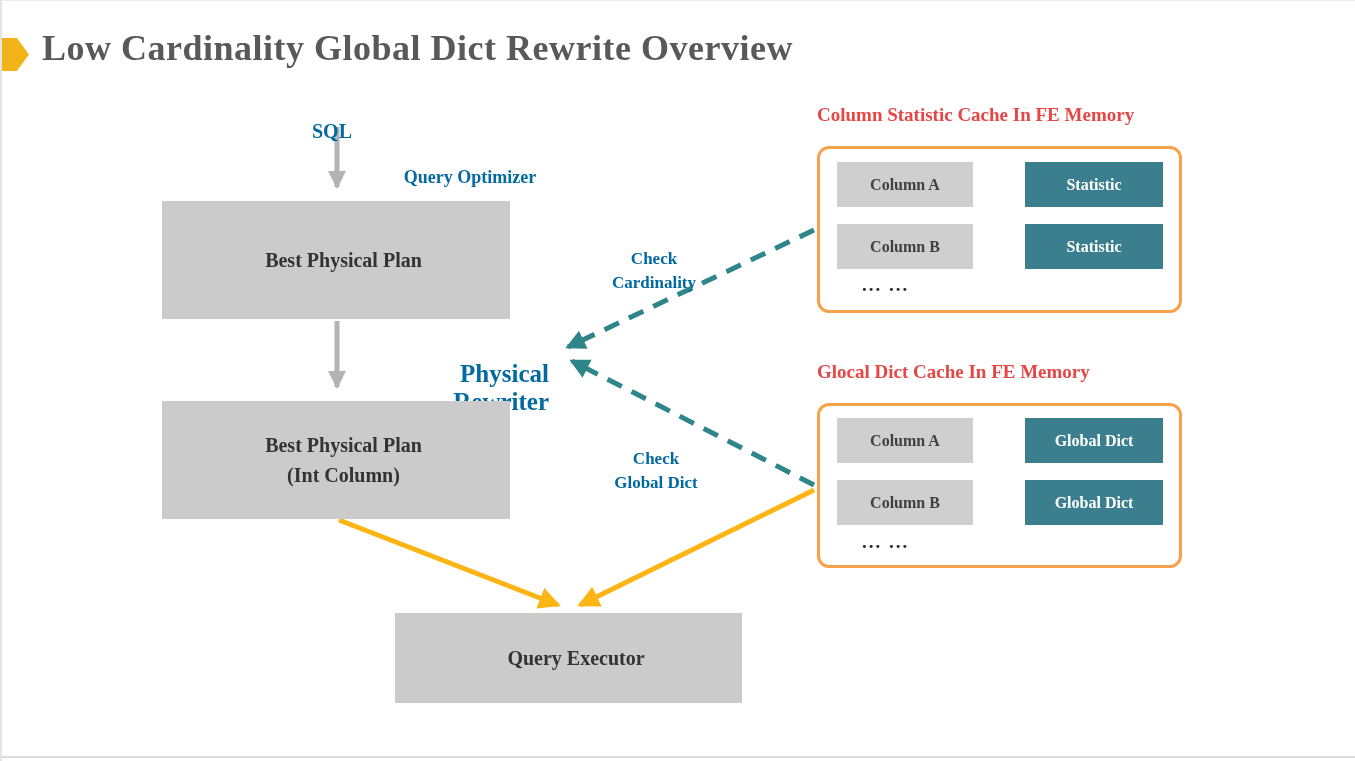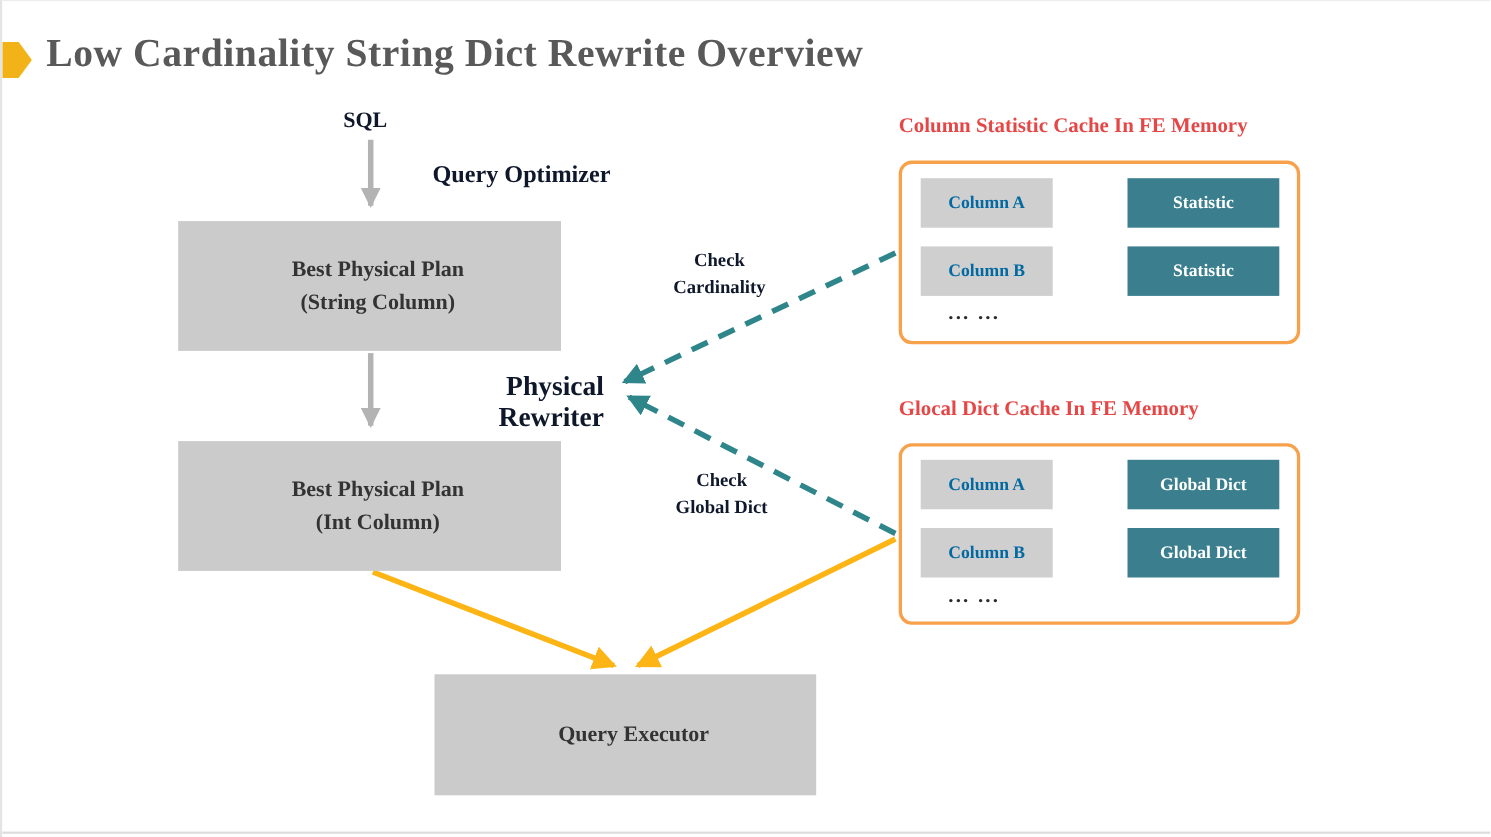--- a/index.html
+++ b/index.html
@@ -92,7 +92,7 @@
 <div class="slide">
 
   <div class="title-bullet"></div>
-  <h1 class="page-title">Low Cardinality String Dict Rewrite Overview</h1>
+  <h1 class="page-title">Low Cardinality Global Dict Rewrite Overview</h1>
 
 
   <svg class="arrows" width="1355" height="761" viewBox="0 0 1355 761">

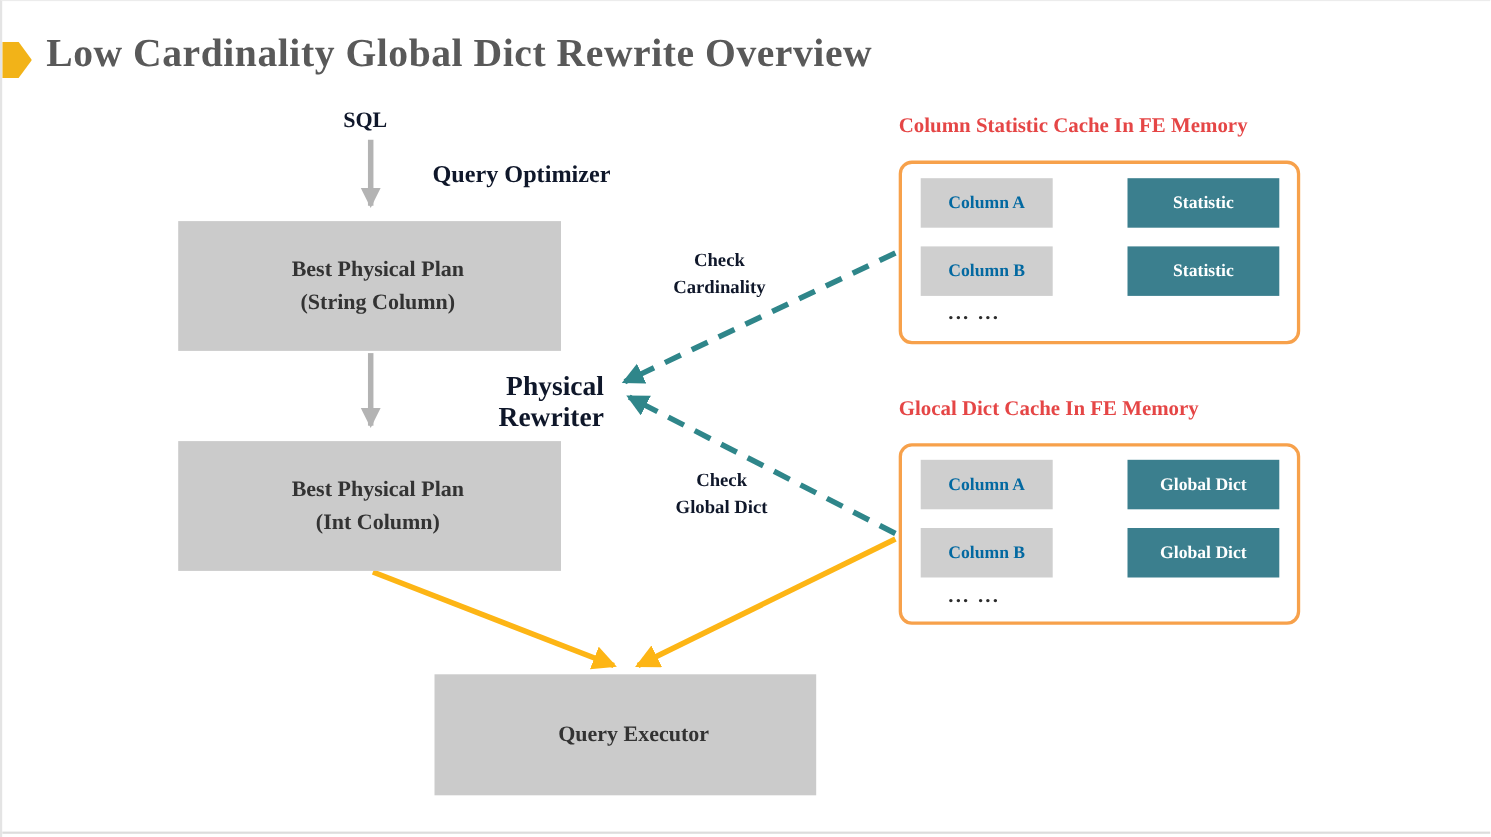--- a/index.html
+++ b/index.html
@@ -37,7 +37,7 @@
   }
   
   .flow-label {
-    position: absolute; font-weight: bold; color: #0f172a; text-align: center;
+    position: absolute; font-weight: bold; color: #0369a1; text-align: center; margin-top: 22px;
   }
   .lbl-sql      { left: 300px; top: 97px;  width: 60px;  font-size: 20px; }
   .lbl-qopt     { left: 383px; top: 144px; width: 170px; font-size: 22px; text-align: right; }

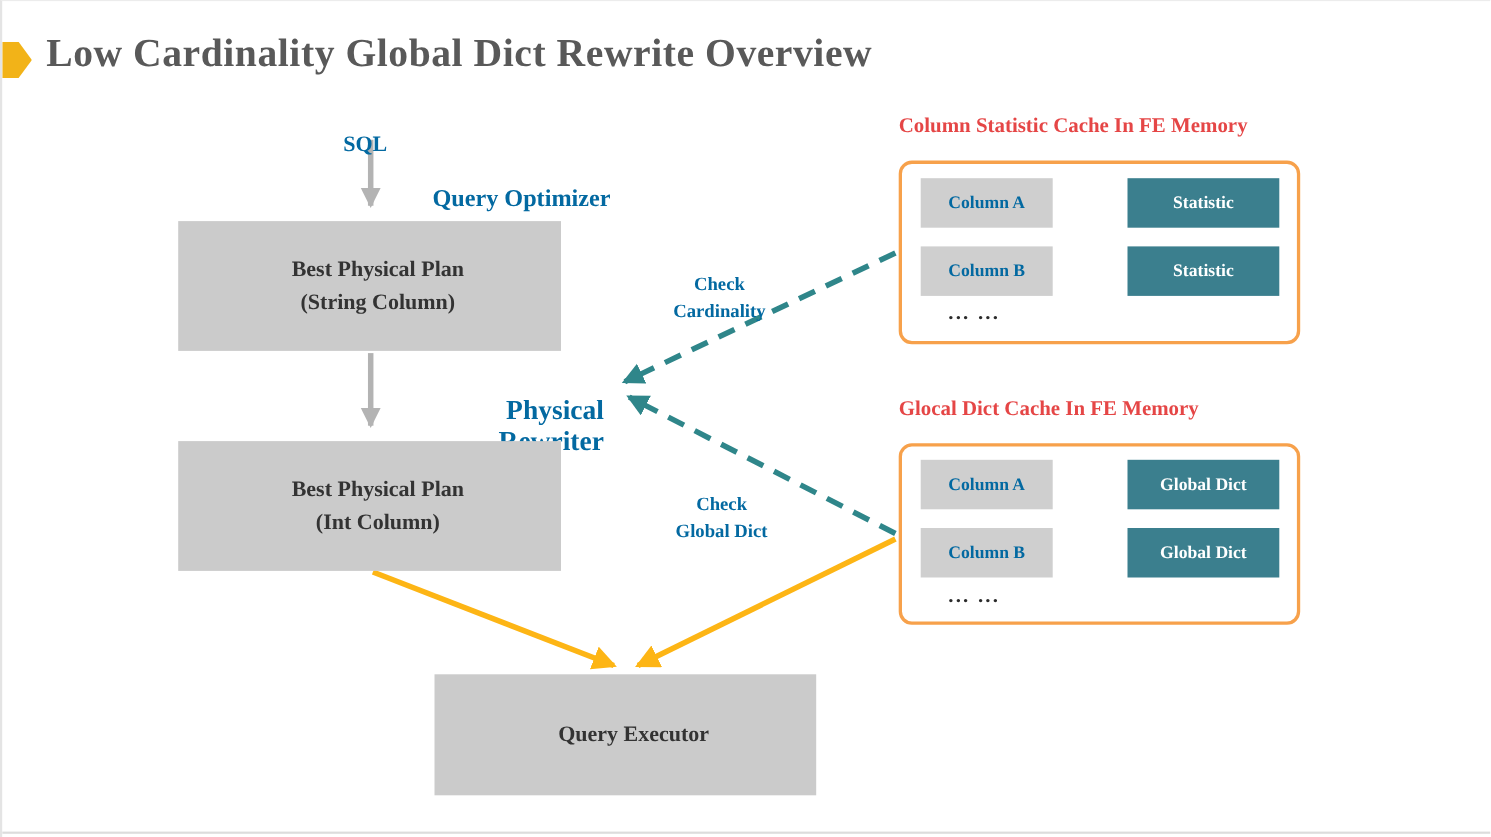--- a/index.html
+++ b/index.html
@@ -40,7 +40,7 @@
     position: absolute; font-weight: bold; color: #0369a1; text-align: center; margin-top: 22px;
   }
   .lbl-sql      { left: 300px; top: 97px;  width: 60px;  font-size: 20px; }
-  .lbl-qopt     { left: 383px; top: 144px; width: 170px; font-size: 22px; text-align: right; }
+  .lbl-qopt     { left: 383px; top: 144px; width: 170px; font-size: 18px; text-align: center; }
   .lbl-rewriter { left: 373px; top: 337px; width: 174px; font-size: 25px; text-align: right; }
   .lbl-check1   { left: 588px; top: 224px; width: 128px; font-size: 17px; line-height: 24px; }
   .lbl-check2   { left: 588px; top: 424px; width: 132px; font-size: 17px; line-height: 24px; }

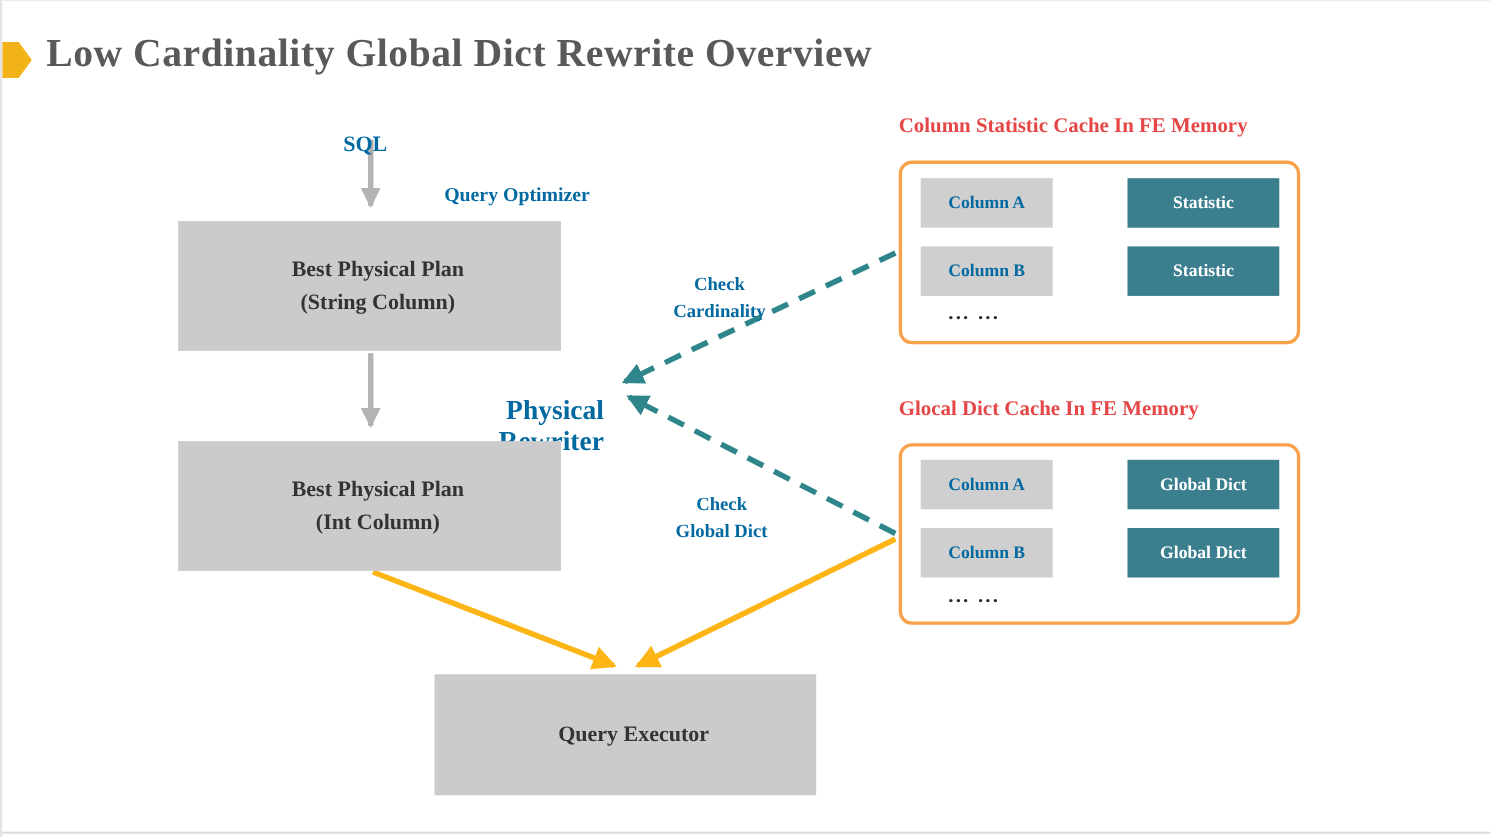--- a/index.html
+++ b/index.html
@@ -74,7 +74,7 @@
     display: flex; align-items: center; justify-content: center;
     font-weight: bold; font-size: 16px;
   }
-  .cell-key   { left: 17px;  width: 120px; background: #CFCFCF; color: #0369a1; }
+  .cell-key   { left: 17px;  width: 136px; background: #CFCFCF; color: #404040; }
   .cell-value { left: 205px; width: 138px; background: #3B7F8E; color: #ffffff; }
   .row-1 { top: 13px; }
   .row-2 { top: 75px; }

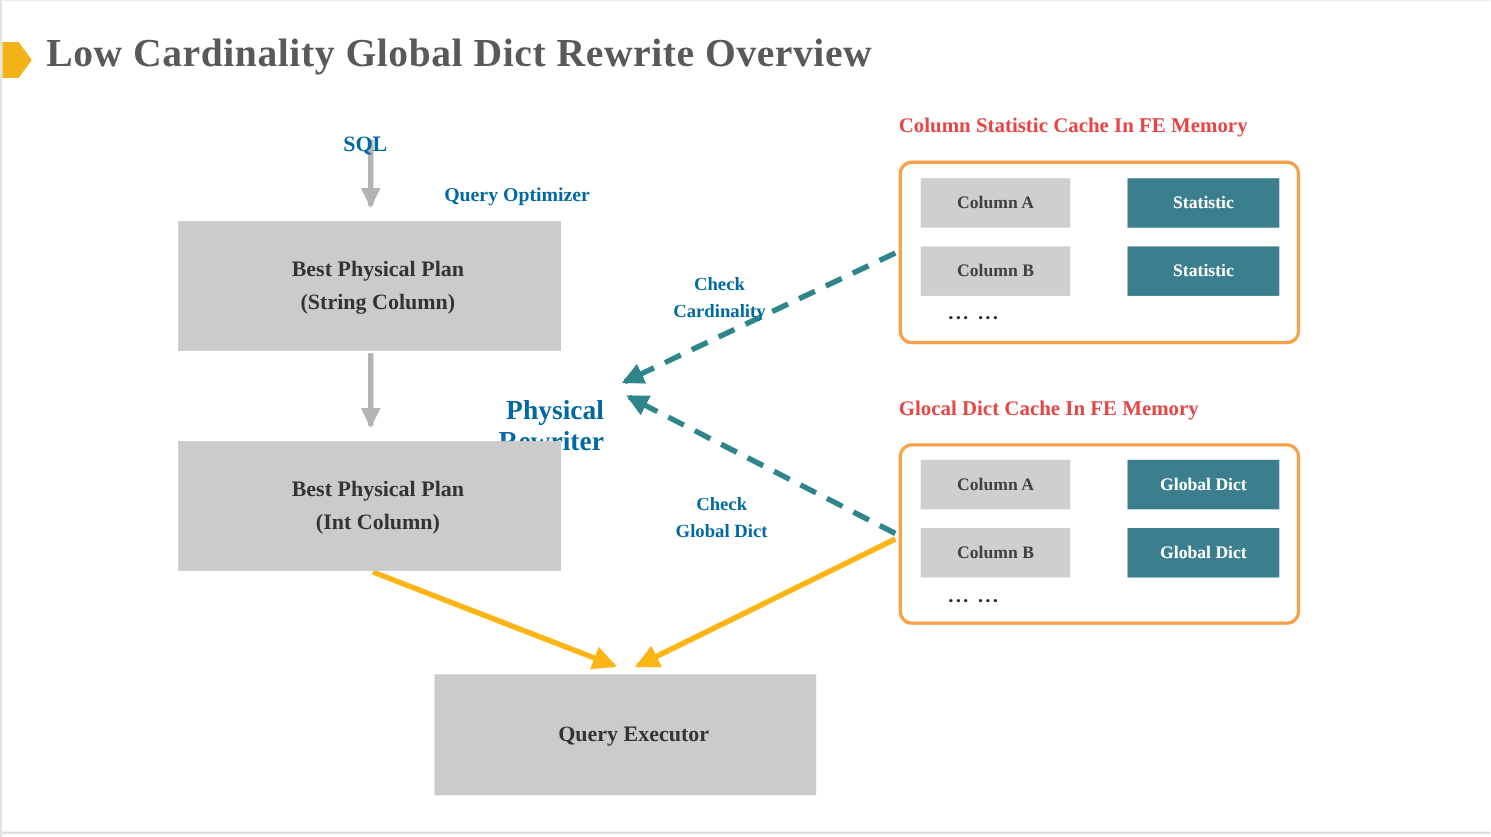--- a/index.html
+++ b/index.html
@@ -129,7 +129,6 @@
 
   <div class="node node-plan-string">
     <div>Best Physical Plan</div>
-    <div>(String Column)</div>
   </div>
   <div class="node node-plan-int">
     <div>Best Physical Plan</div>

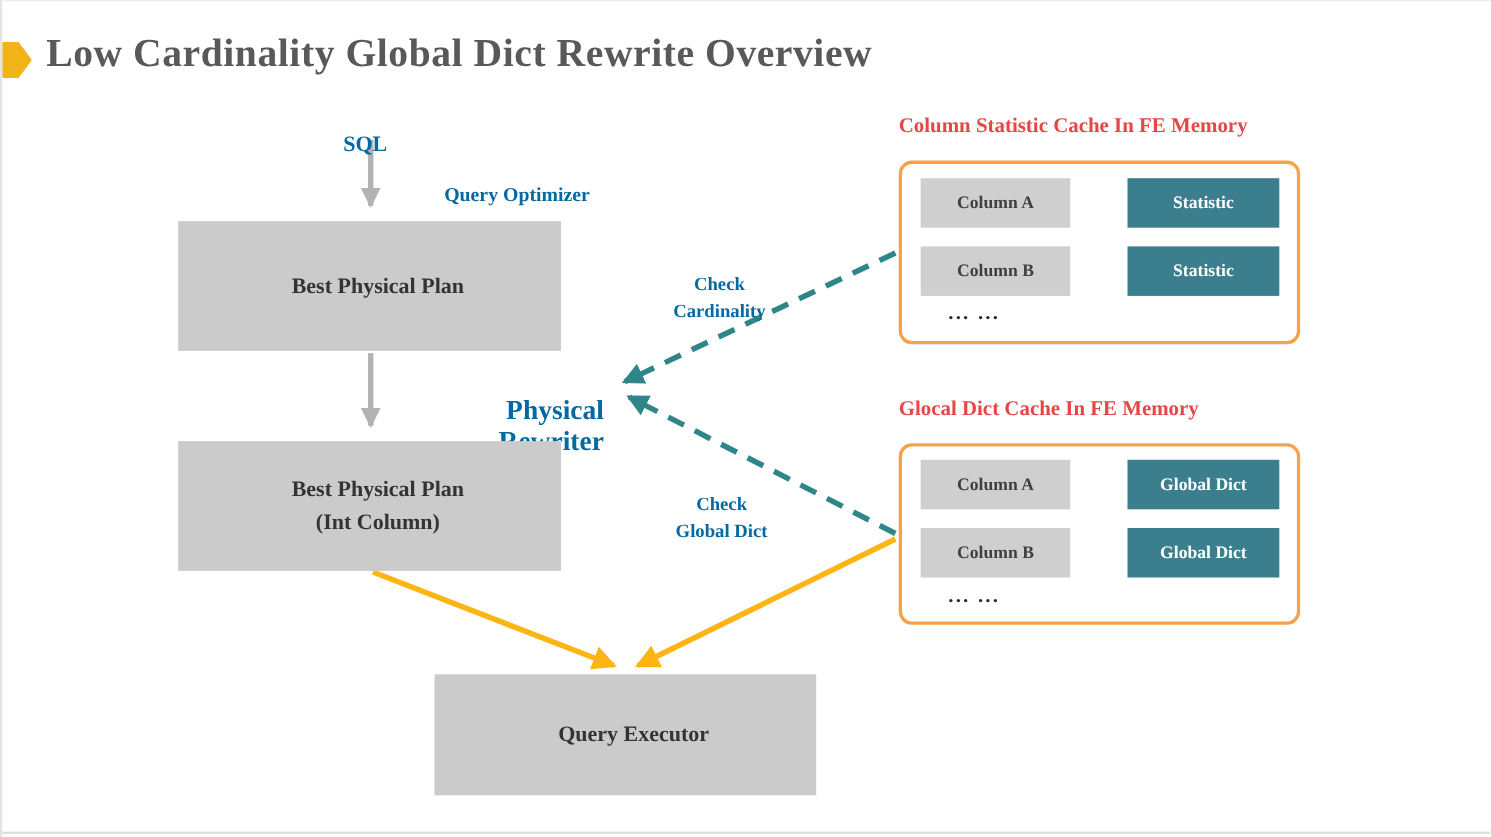--- a/index.html
+++ b/index.html
@@ -54,7 +54,7 @@
   }
   .node-plan-string { left: 160px; top: 200px; width: 348px; height: 118px; }
   .node-plan-int    { left: 160px; top: 400px; width: 348px; height: 118px; }
-  .node-executor    { left: 393px; top: 612px; width: 347px; height: 110px; }
+  .node-executor    { left: 393px; top: 612px; width: 347px; height: 90px; }
   
   .panel {
     position: absolute; width: 365px;

